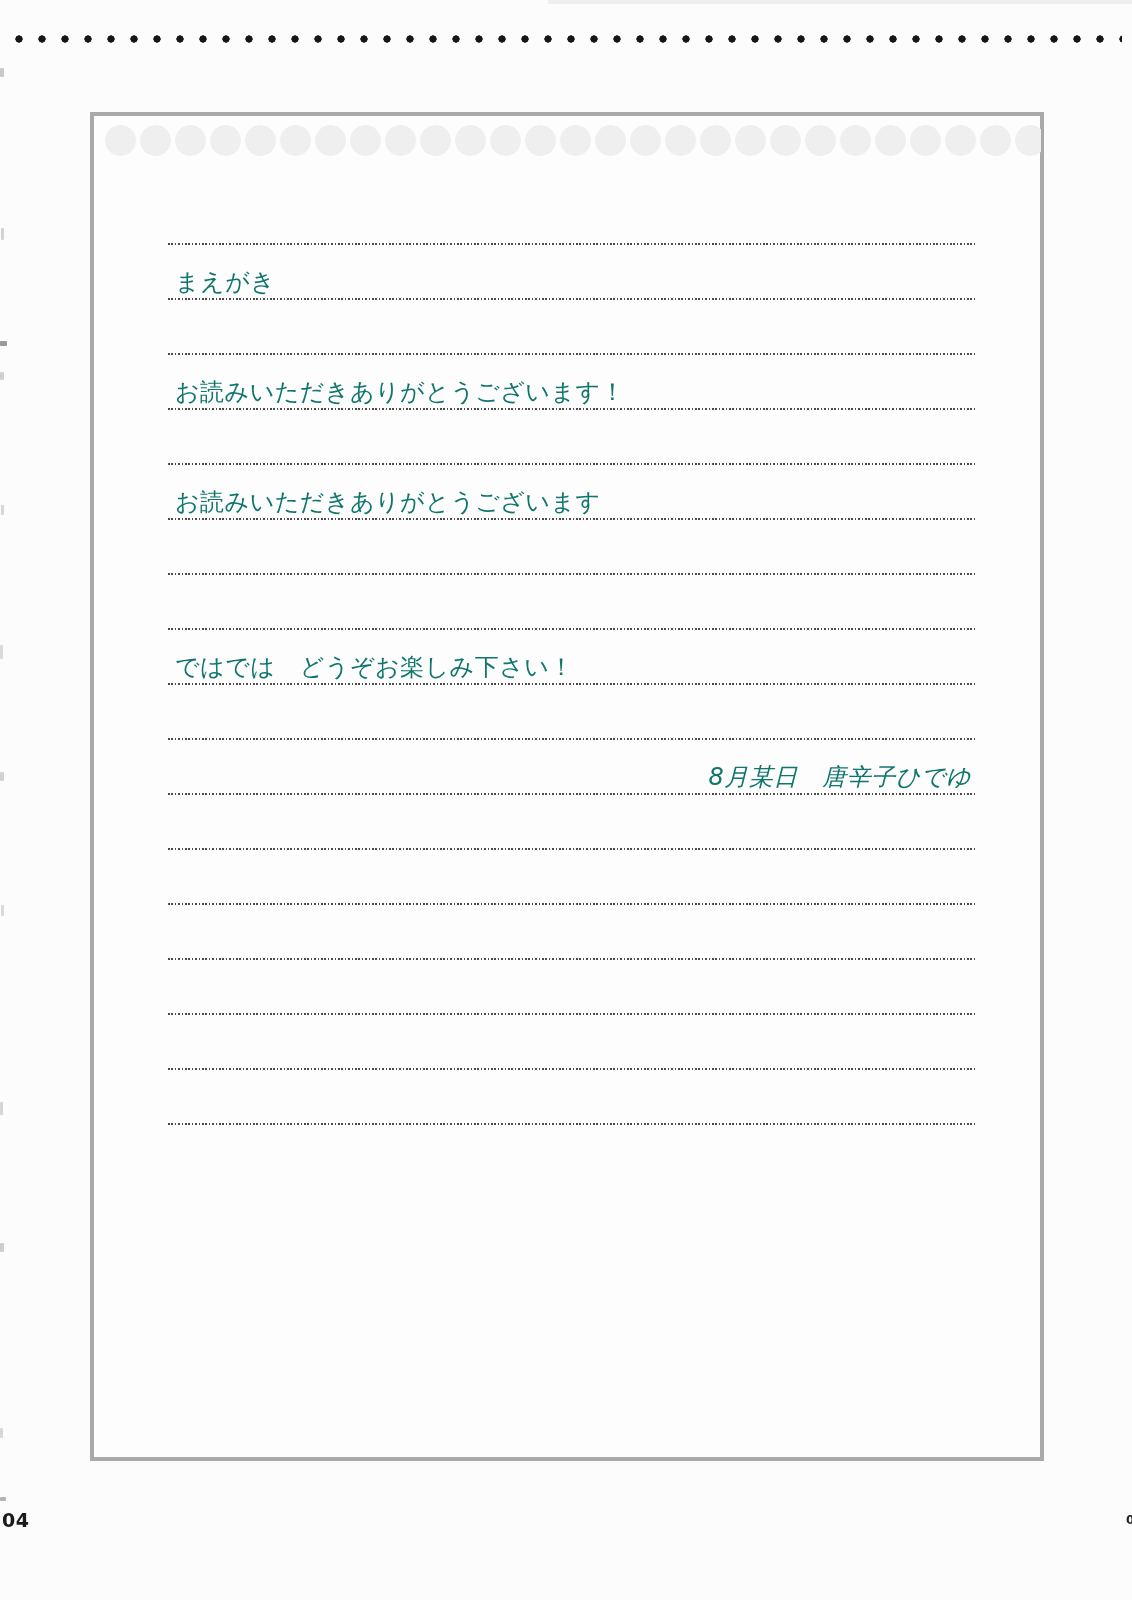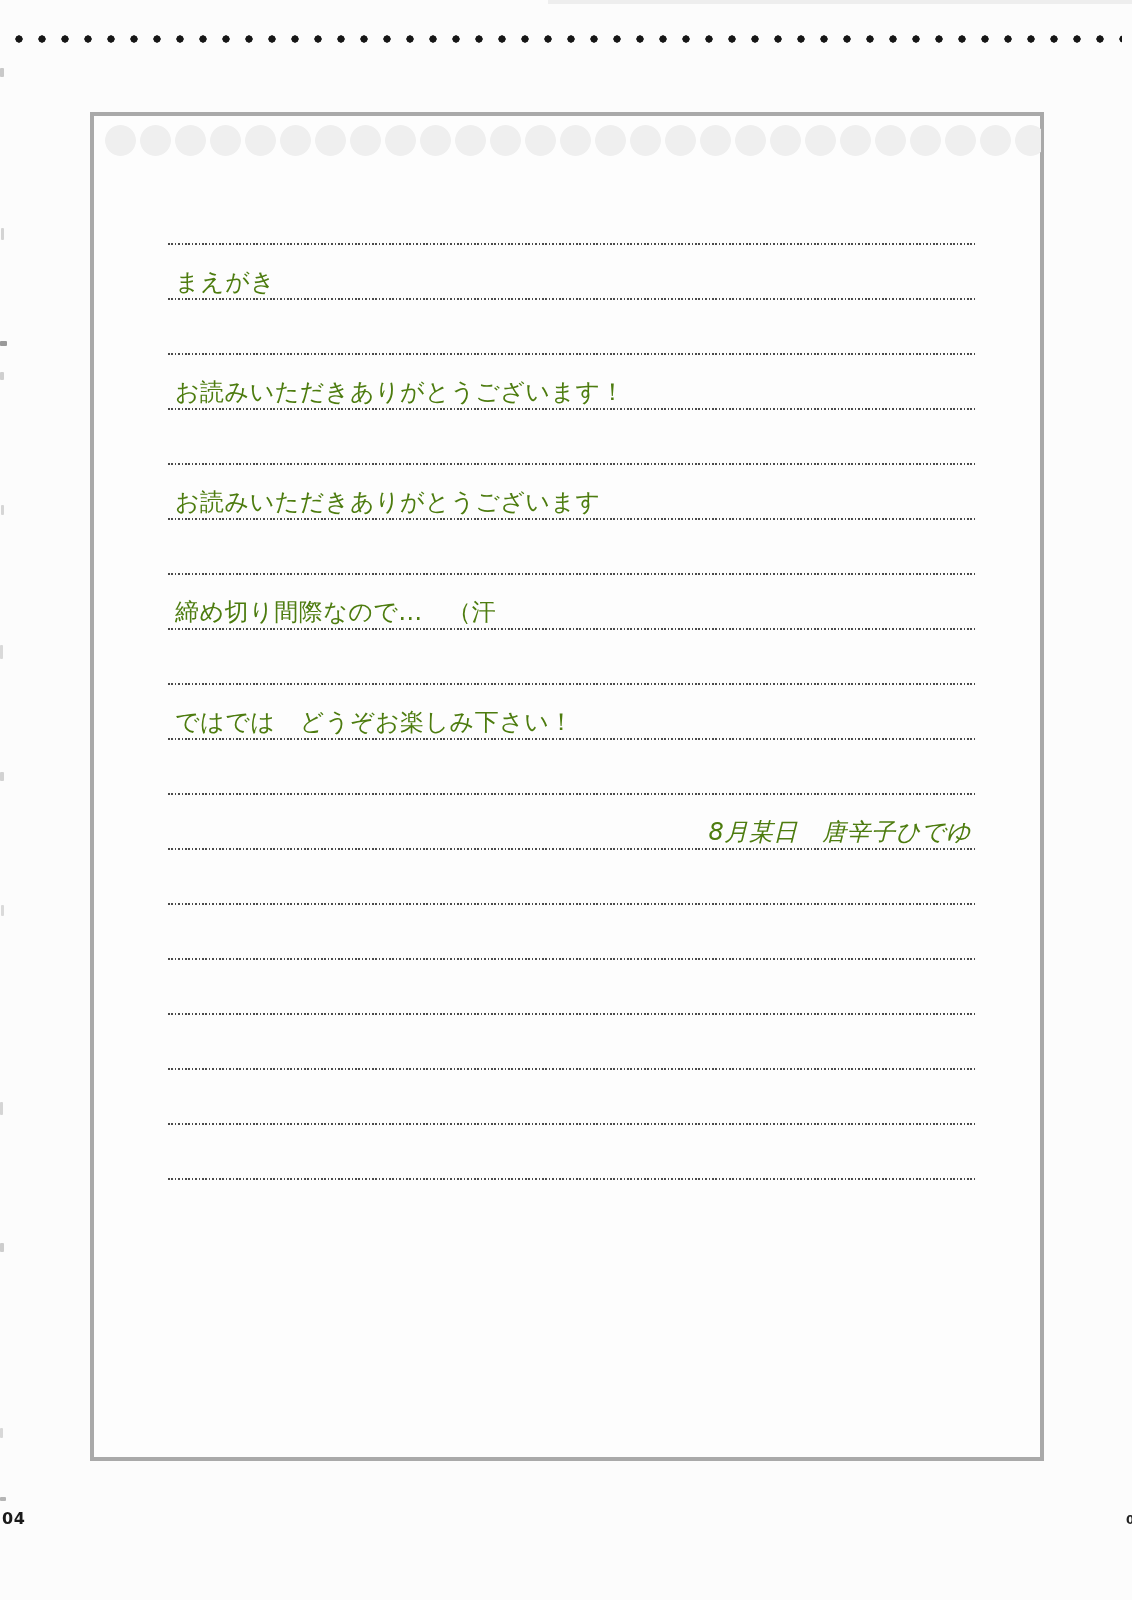--- a/index.html
+++ b/index.html
@@ -64,7 +64,7 @@
   .line-text {
     font-size: 24px;
     line-height: 1.15;
-    color: #4d7c0f;
+    color: #0f766e;
     padding: 0 0 3px 7px;
     letter-spacing: 0.5px;
     white-space: pre;

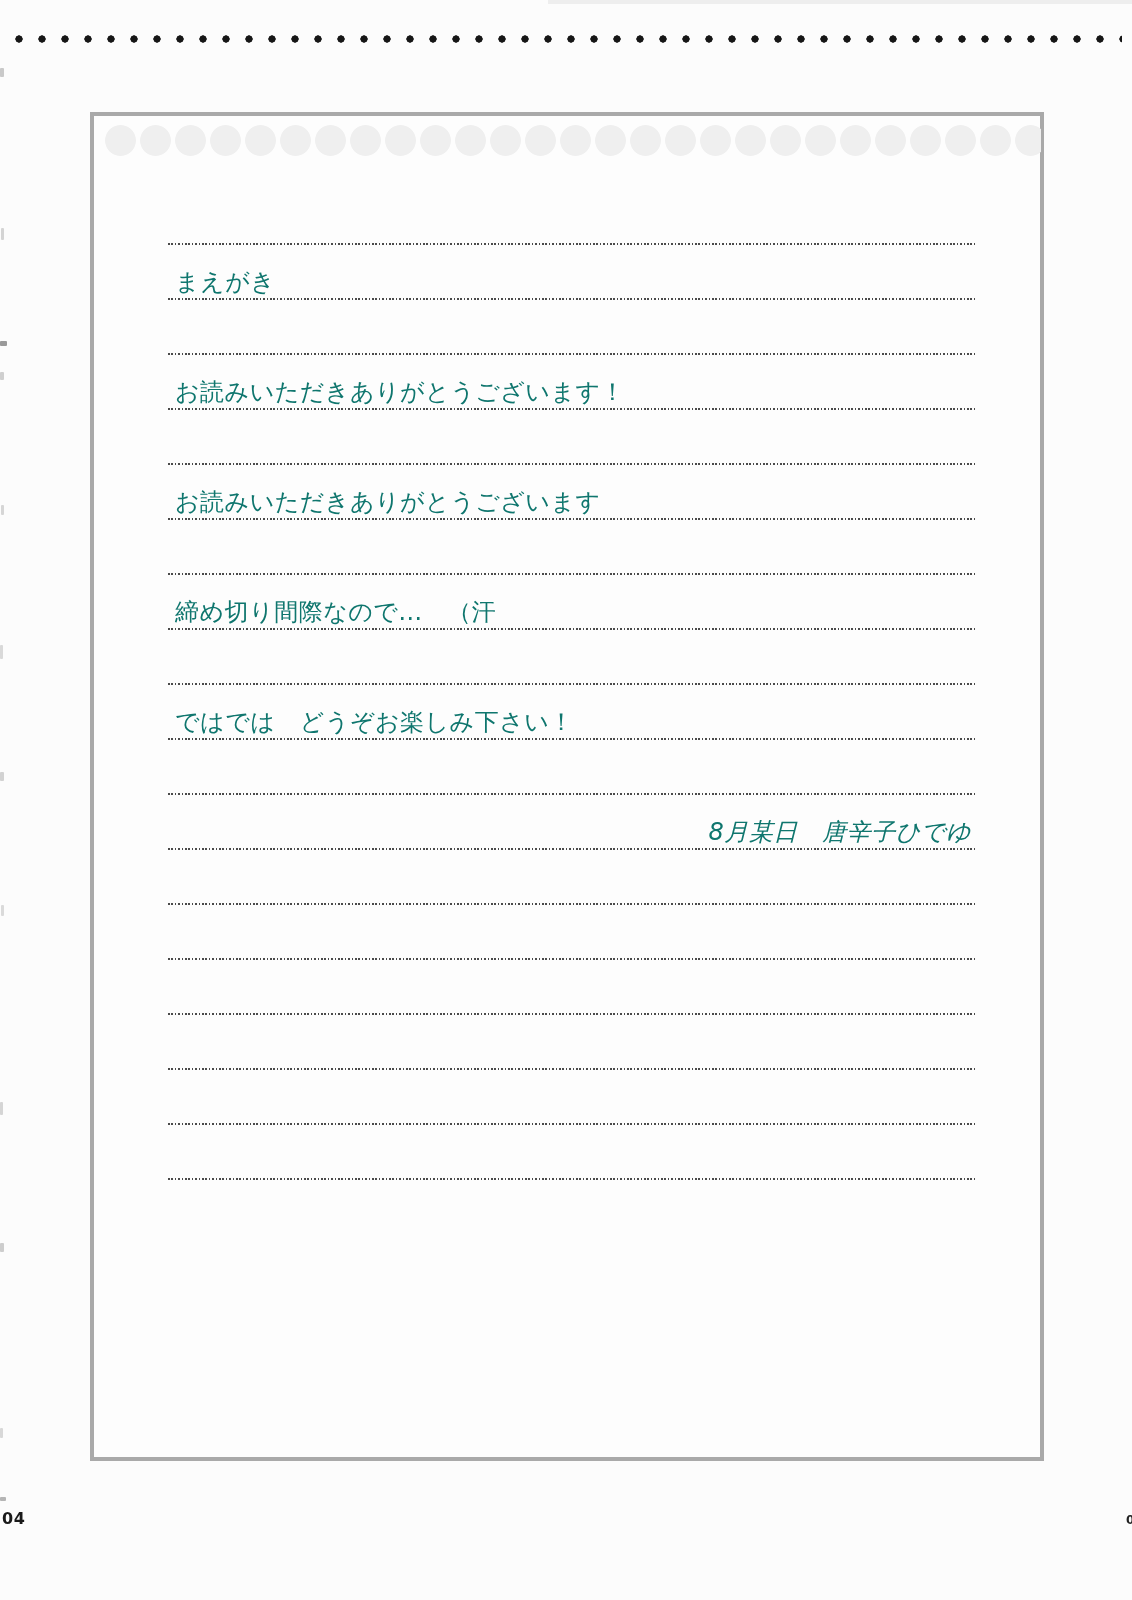--- a/index.html
+++ b/index.html
@@ -145,9 +145,6 @@
       <span class="line-text"></span>
     </div>
     <div class="rule-row">
-      <span class="line-text">締め切り間際なので…　（汗</span>
-    </div>
-    <div class="rule-row">
       <span class="line-text"></span>
     </div>
     <div class="rule-row">

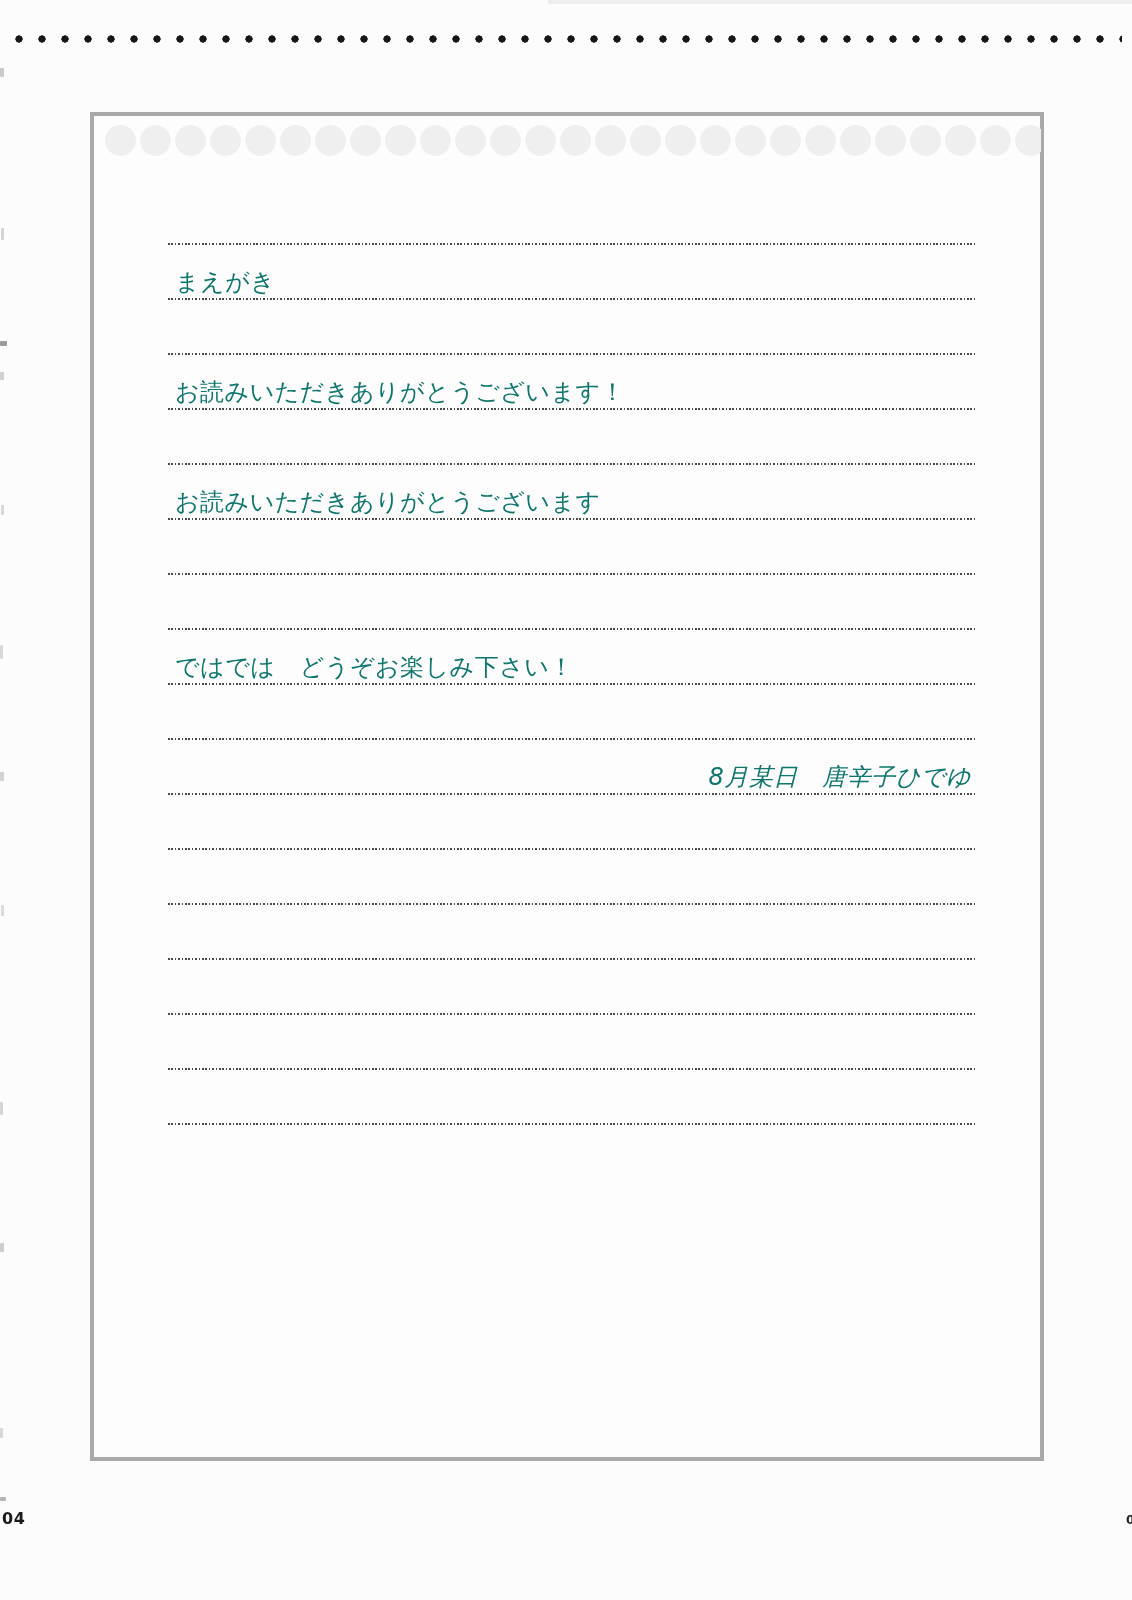--- a/index.html
+++ b/index.html
@@ -75,7 +75,7 @@
   
   .page-num-left {
     position: absolute; left: 2px; top: 1509px;
-    font-size: 16px; font-weight: bold; color: #1a1a1a;
+    font-size: 19px; font-weight: bold; color: #1a1a1a;
     letter-spacing: 0.5px;
   }
   .page-num-right {

